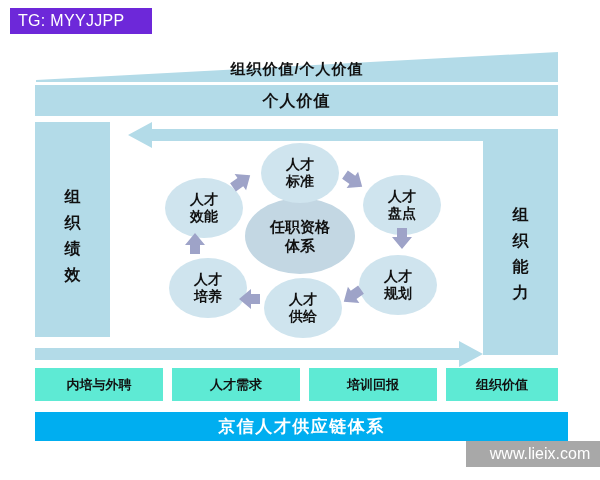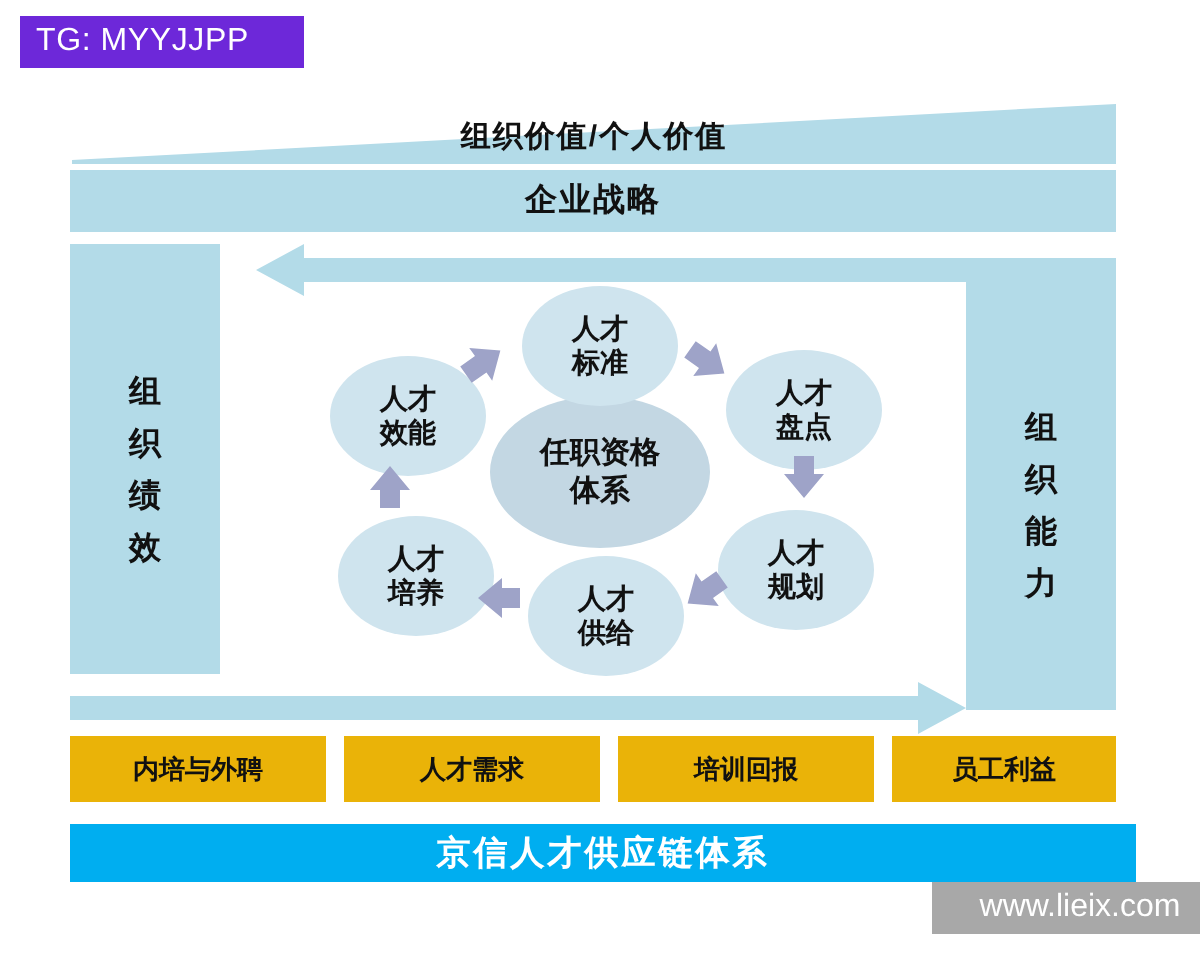--- a/index.html
+++ b/index.html
@@ -83,7 +83,7 @@
   <div class="roof-label">组织价值/个人价值</div>
 
   <div class="strategy-bar"></div>
-  <div class="strategy-label">企业战略</div>
+  <div class="strategy-label">个人价值</div>
 
   <div class="arrow-top">
     <svg width="430" height="26" viewBox="0 0 430 26">

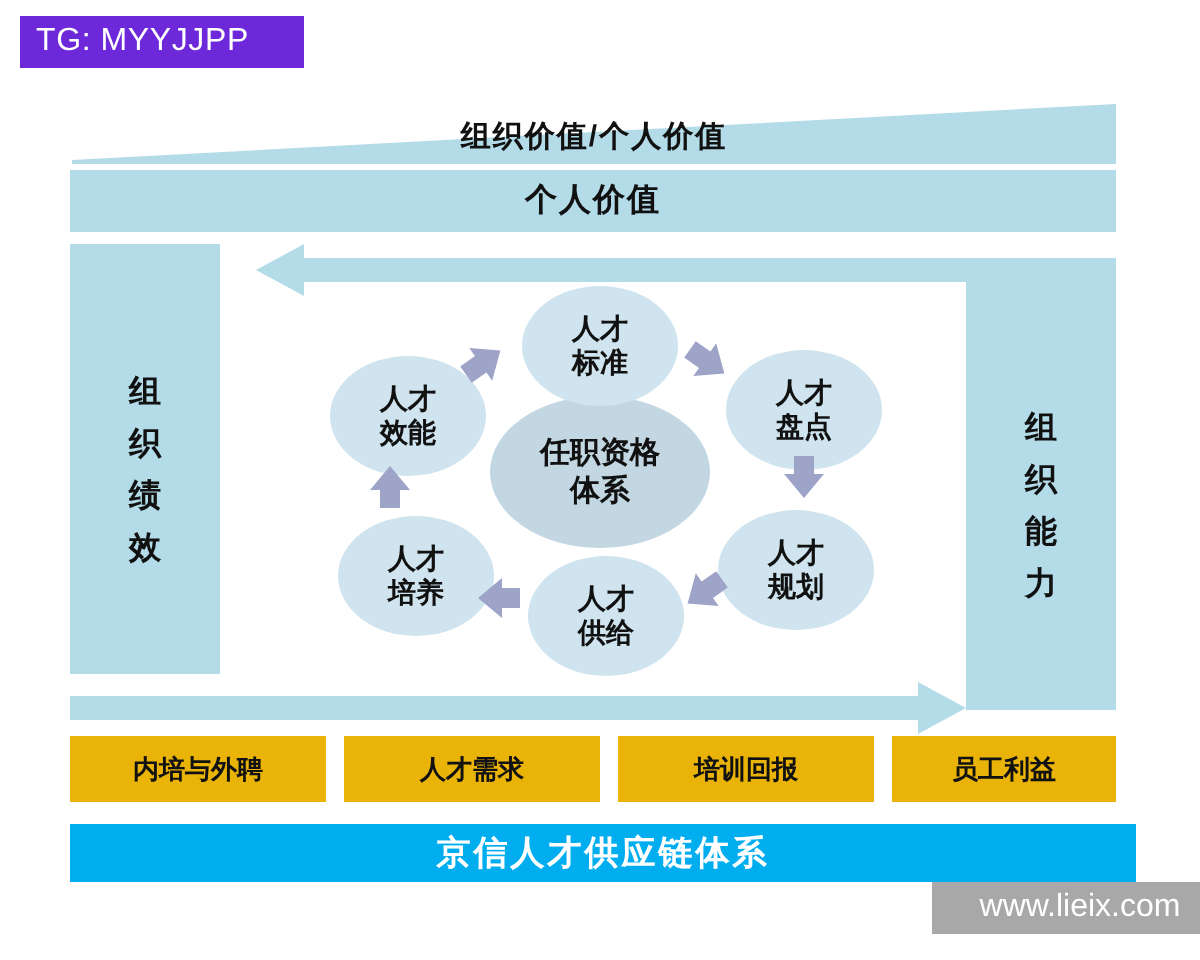--- a/index.html
+++ b/index.html
@@ -48,7 +48,7 @@
 
   
   .box-row{position:absolute;left:35px;top:368px;width:523px;height:33px;}
-  .sbox{position:absolute;top:0;height:33px;background:#eab308;
+  .sbox{position:absolute;top:0;height:33px;background:#5eead4;
         line-height:33px;text-align:center;font-size:13px;font-weight:bold;color:#111;}
 
   

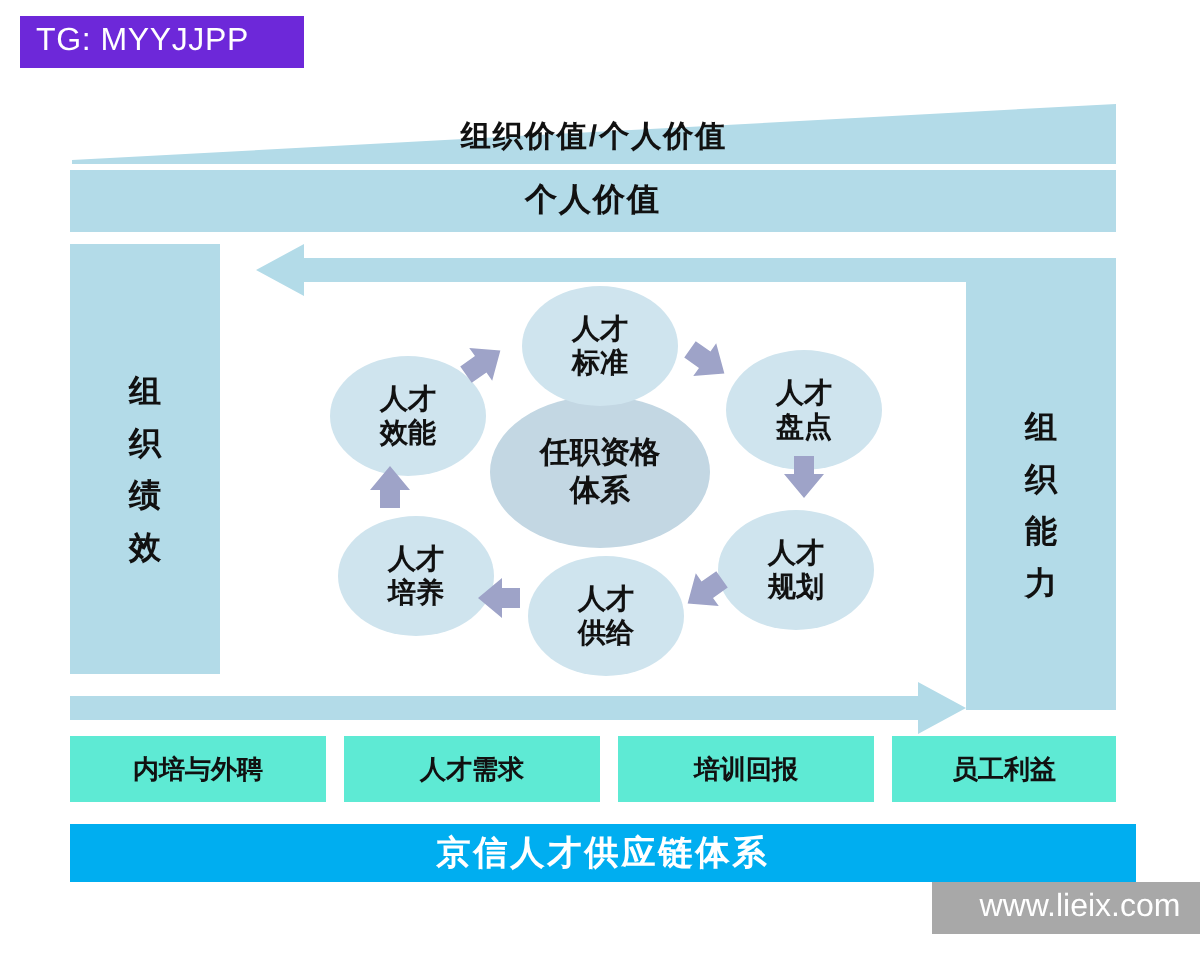--- a/index.html
+++ b/index.html
@@ -200,7 +200,7 @@
       <span>培训回报</span>
     </div>
     <div class="sbox" style="left:411px;width:112px;">
-      <span>员工利益</span>
+      <span>组织价值</span>
     </div>
   </div>
 

